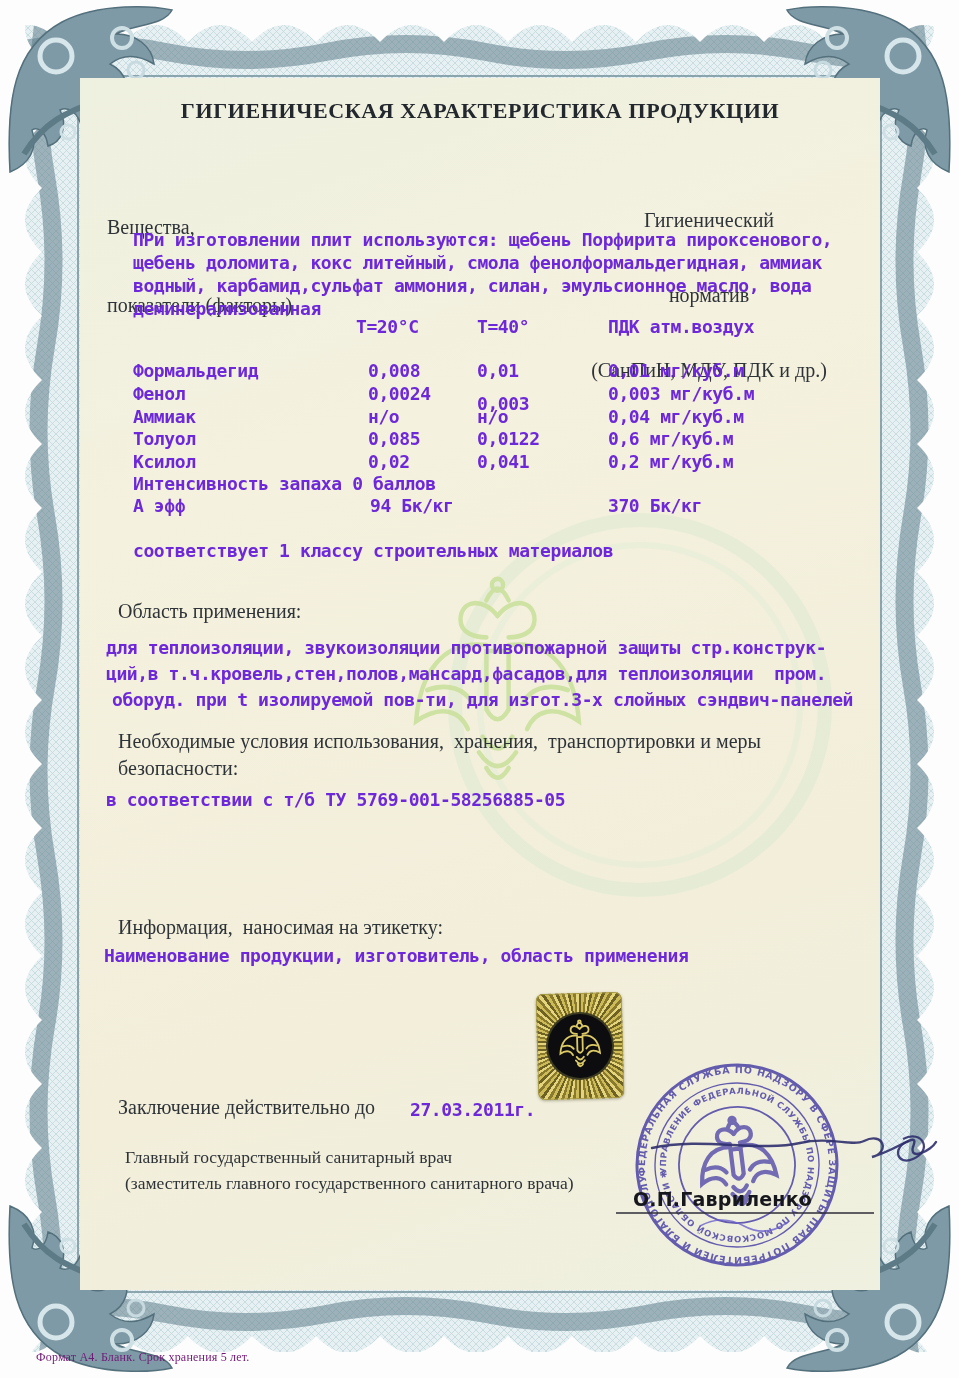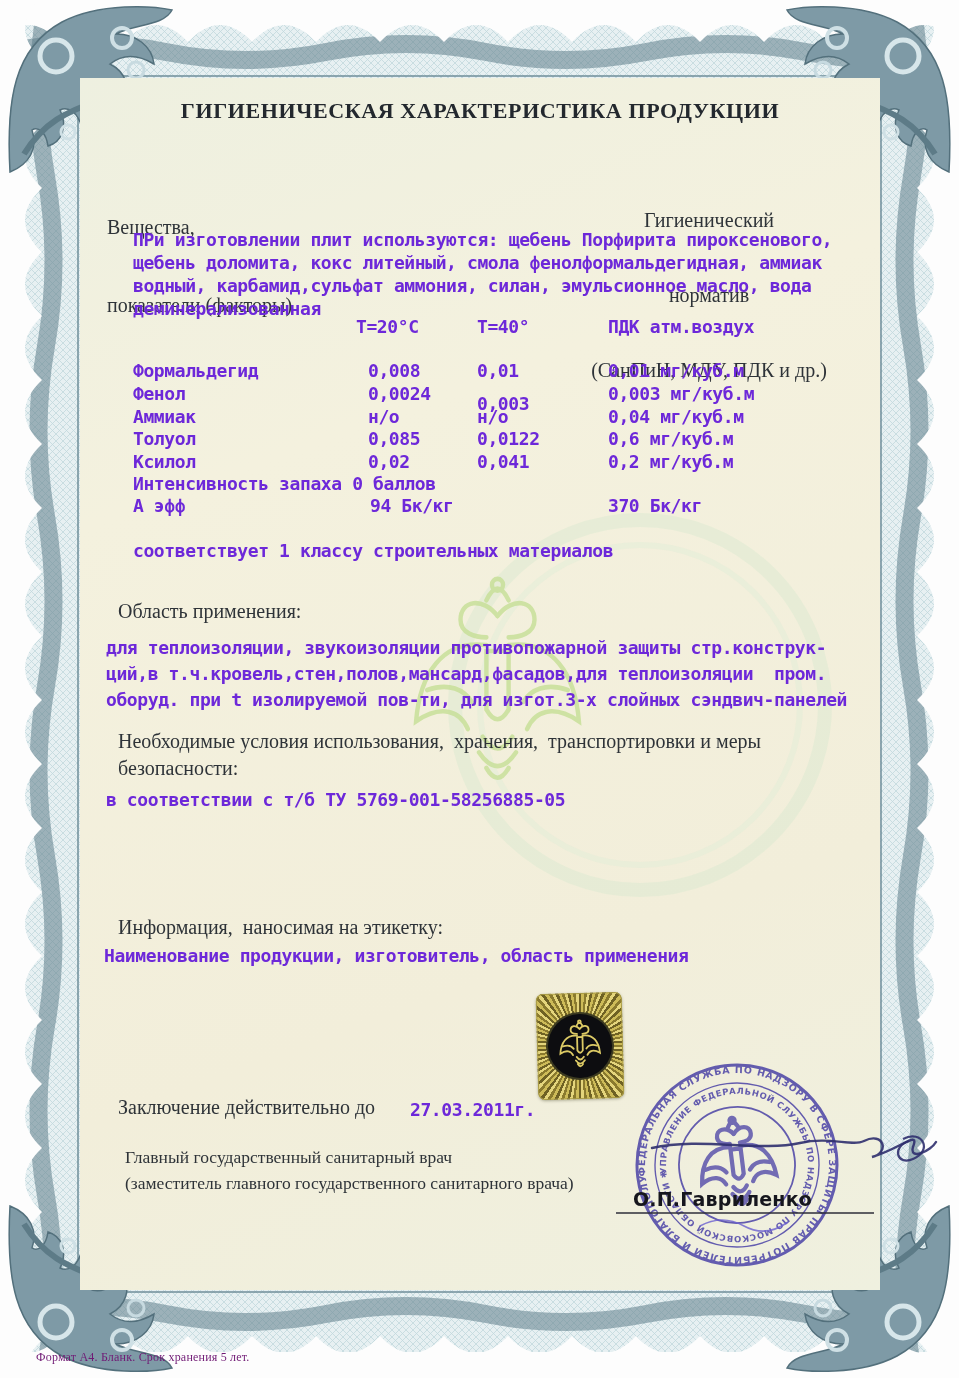--- a/index.html
+++ b/index.html
@@ -160,7 +160,7 @@
   <div class="abs serif lbl" style="left:118px;top:600px;z-index:2;">Область применения:</div>
   <div class="abs mono t18" style="left:106px;top:637px;z-index:2;">для теплоизоляции, звукоизоляции противопожарной защиты стр.конструк-</div>
   <div class="abs mono t18" style="left:106px;top:663px;z-index:2;">ций,в т.ч.кровель,стен,полов,мансард,фасадов,для теплоизоляции  пром.</div>
-  <div class="abs mono t18" style="left:106px;top:689px;z-index:2;text-align:center;">оборуд. при t изолируемой пов-ти, для изгот.3-х слойных сэндвич-панелей</div>
+  <div class="abs mono t18" style="left:112px;top:689px;z-index:2;text-align:center;">оборуд. при t изолируемой пов-ти, для изгот.3-х слойных сэндвич-панелей</div>
 
   <div class="abs serif lbl" style="left:118px;top:730px;z-index:2;">Необходимые условия использования,  хранения,  транспортировки и меры</div>
   <div class="abs serif lbl" style="left:118px;top:757px;z-index:2;">безопасности:</div>

